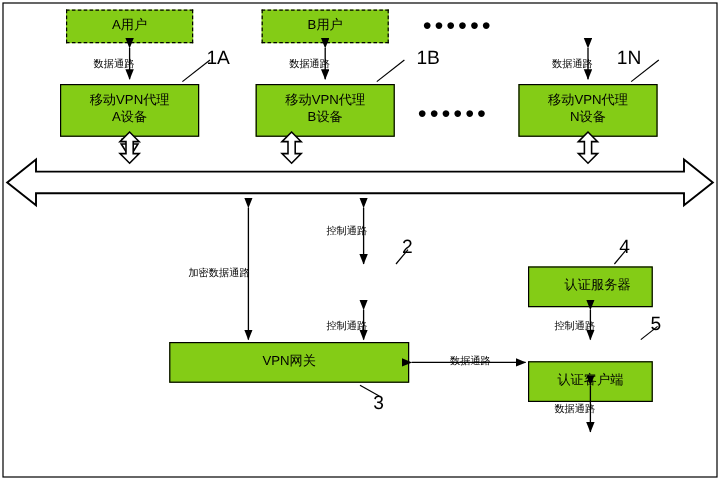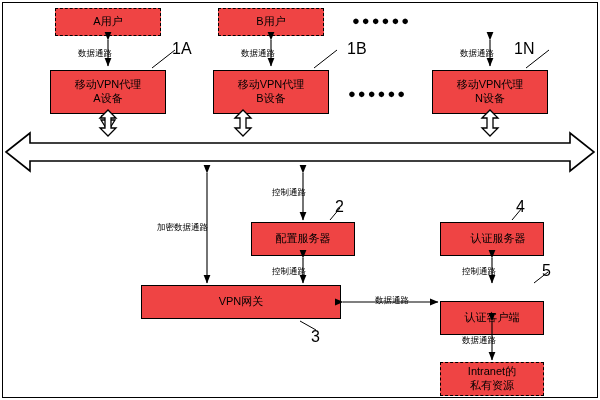--- a/index.html
+++ b/index.html
@@ -13,7 +13,7 @@
   .box{
     position:absolute;
     border:1.5px solid #000;
-    background:#ef4444;
+    background:#84cc16;
     display:flex;align-items:center;justify-content:center;
     text-align:center;
     font-size:11px;

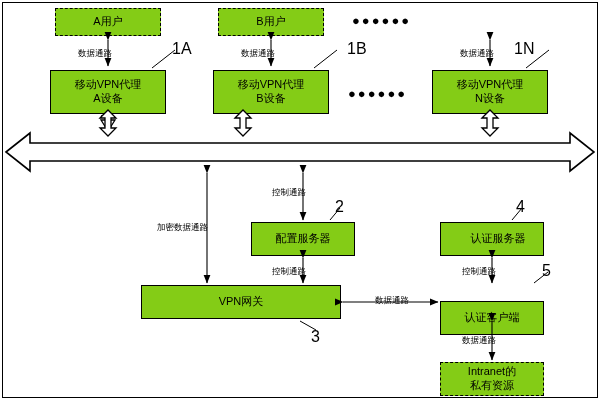--- a/index.html
+++ b/index.html
@@ -88,9 +88,6 @@
 
   <div class="dots" style="left:348px;top:86px;">●●●●●●</div>
 
-  <div class="box" style="left:251px;top:222px;width:104px;height:34px;">
-    <span>配置服务器</span>
-  </div>
 
   <div class="box" style="left:440px;top:222px;width:104px;height:34px;padding-left:12px;">
     <span>认证服务器</span>

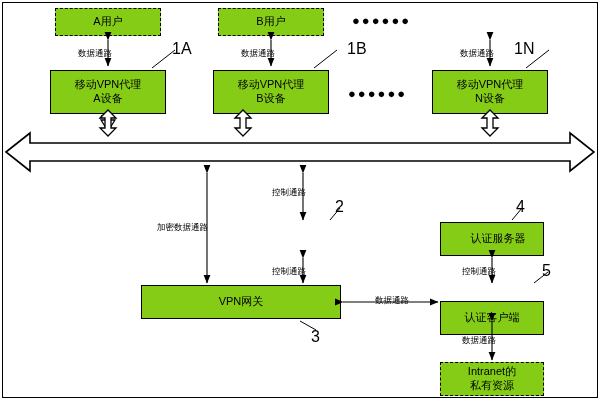--- a/index.html
+++ b/index.html
@@ -101,10 +101,6 @@
     <span>认证客户端</span>
   </div>
 
-  <div class="box dashed" style="left:440px;top:362px;width:104px;height:34px;white-space:pre-line;">
-    <span>Intranet的
-私有资源</span>
-  </div>
 
   <div class="banner" style="left:228px;top:145px;">因特网（Internet）</div>
 

